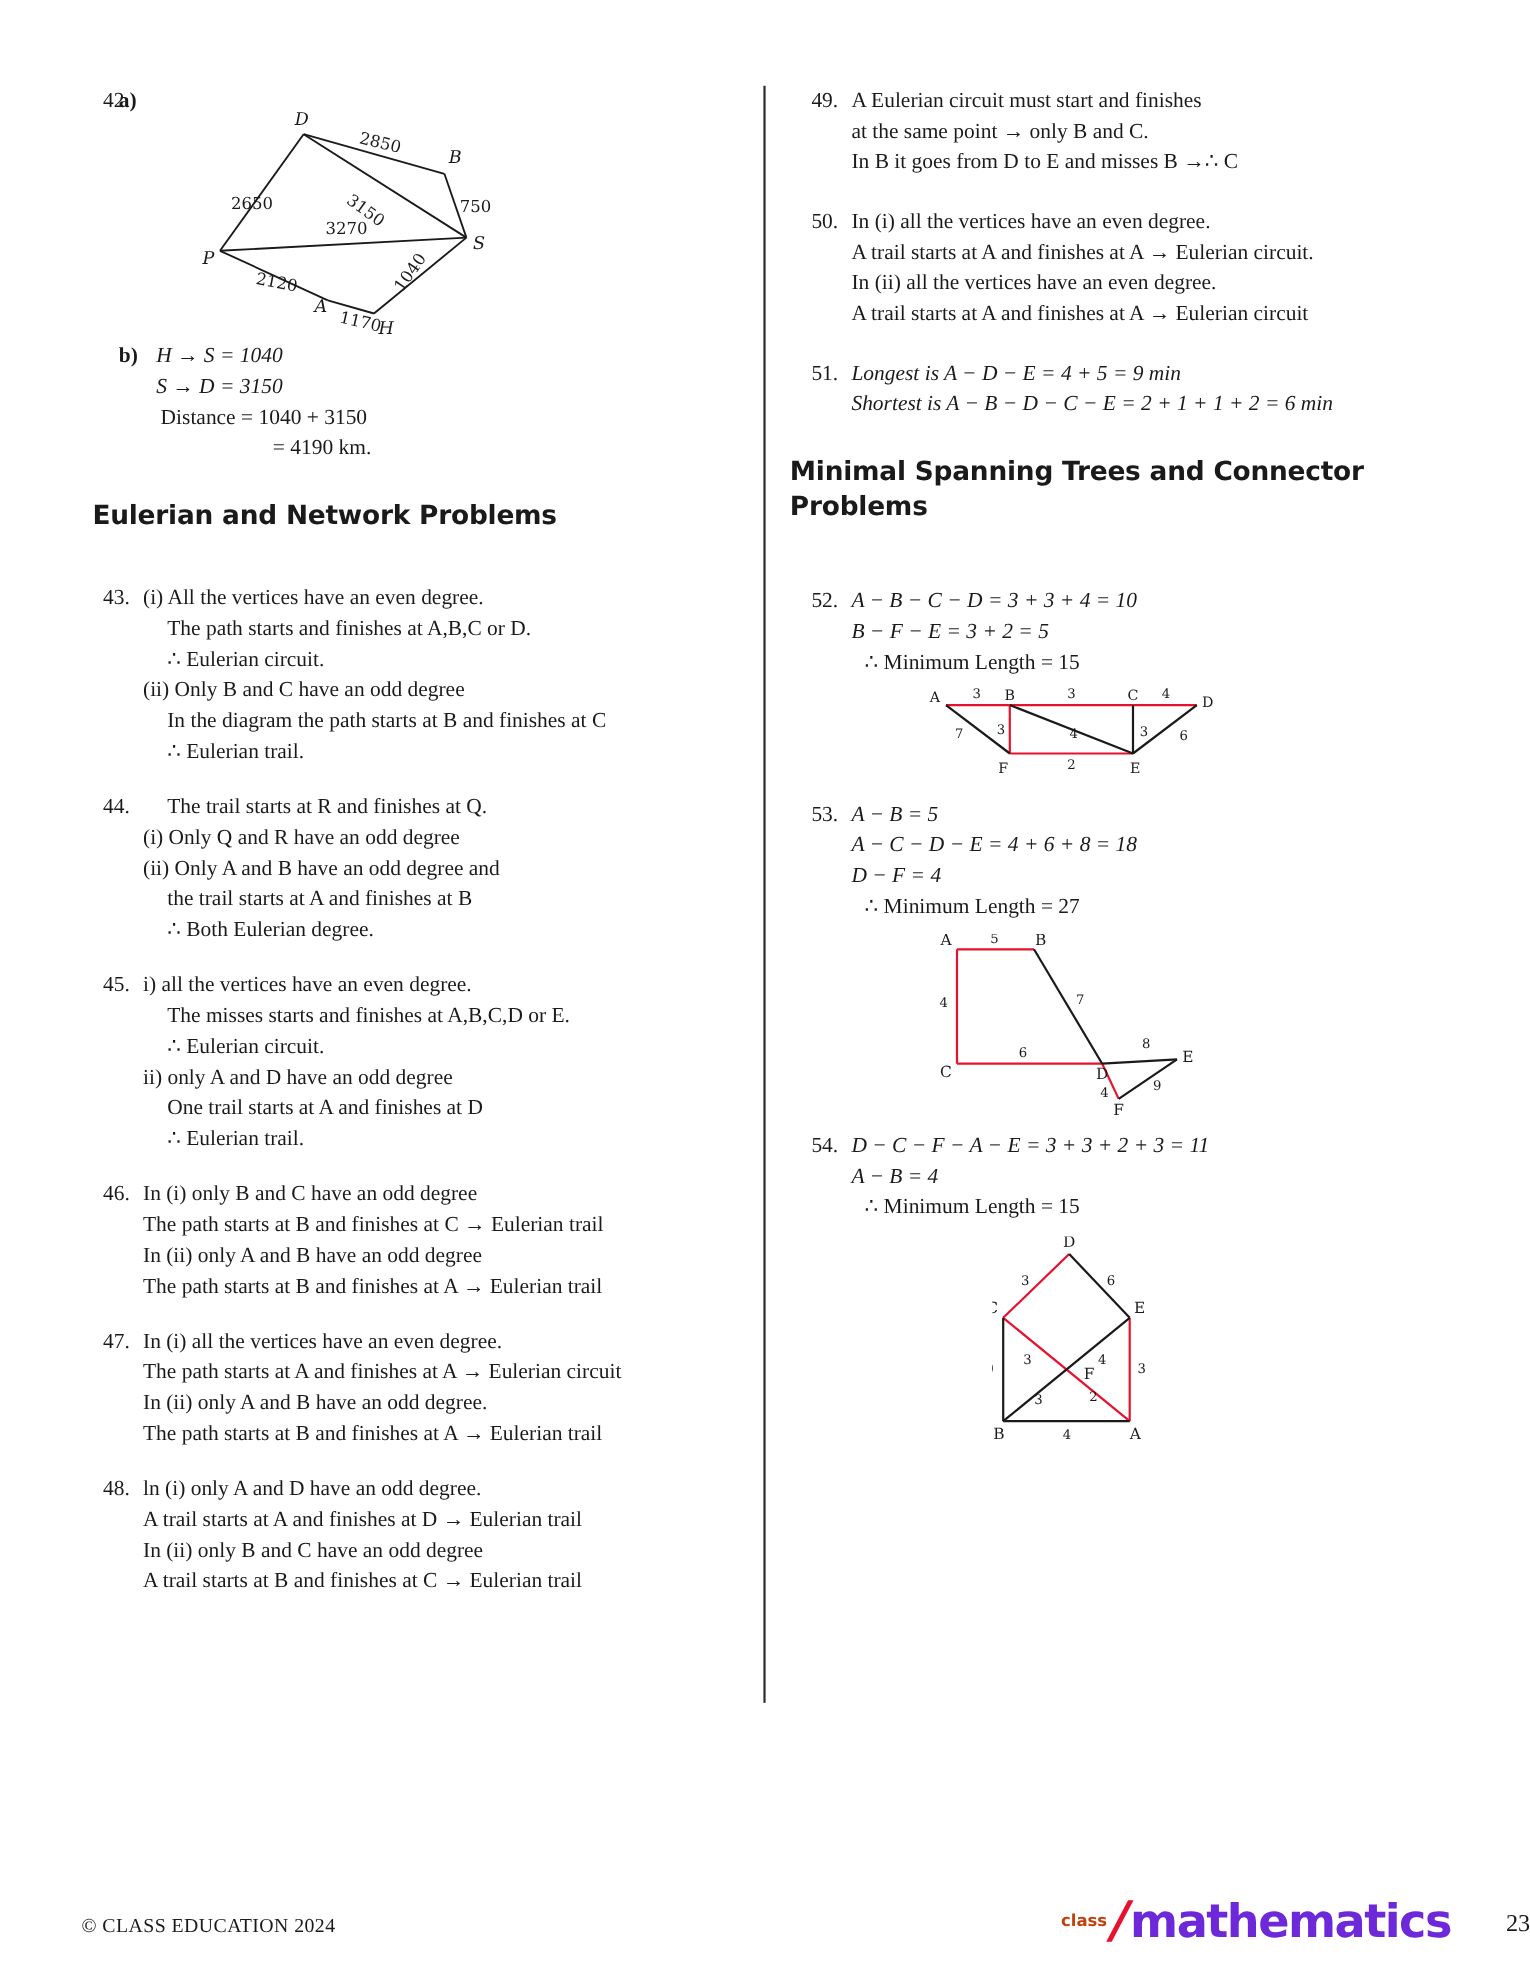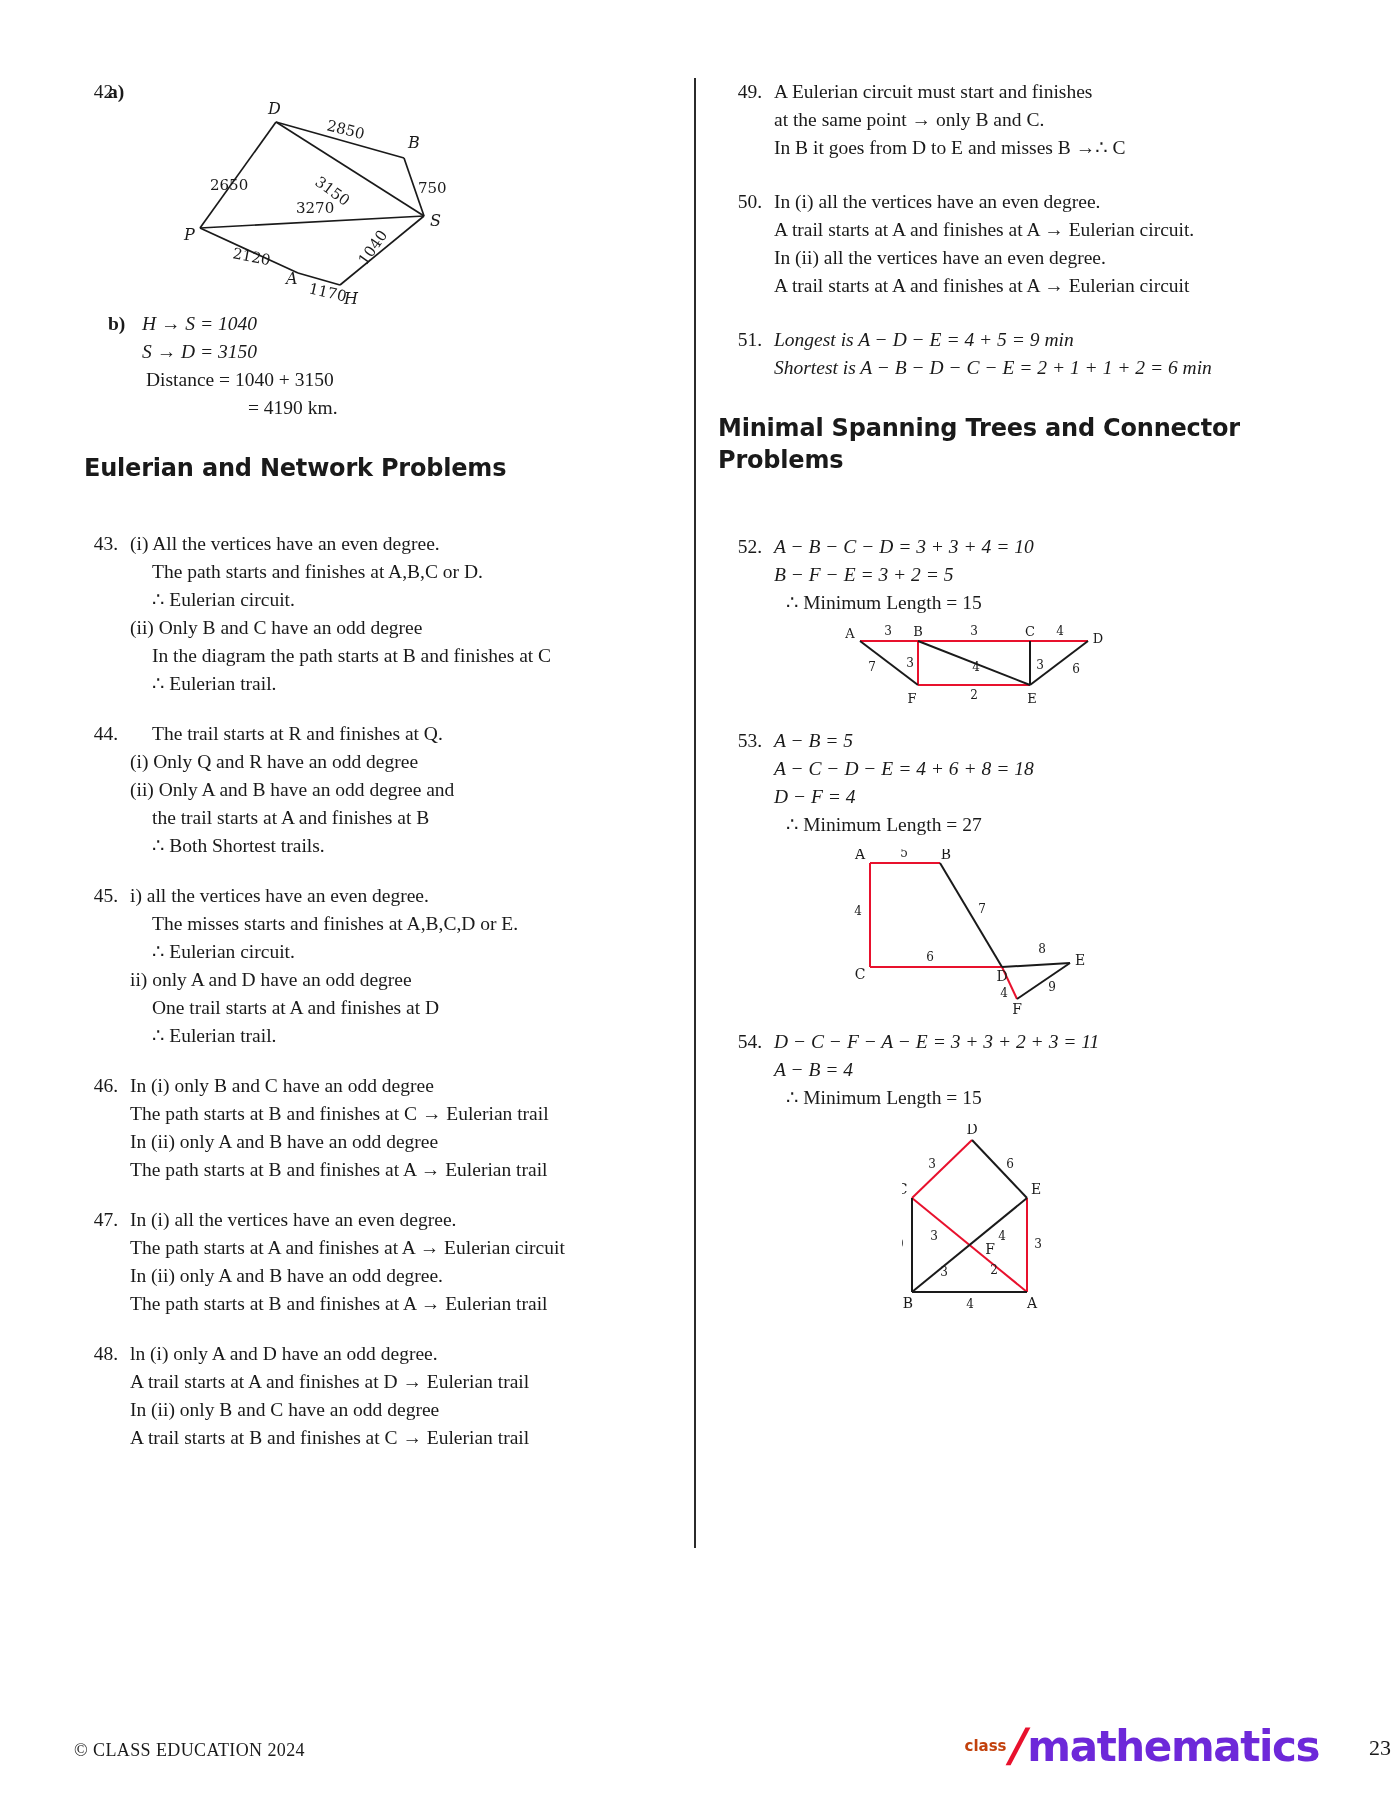--- a/index.html
+++ b/index.html
@@ -191,7 +191,7 @@
         <div class="ln">(i) Only Q and R have an odd degree</div>
         <div class="ln">(ii) Only A and B have an odd degree and</div>
         <div class="ln ind1">the trail starts at A and finishes at B</div>
-        <div class="ln ind1">∴ Both Shortest trails.</div>
+        <div class="ln ind1">∴ Both Eulerian degree.</div>
       </div>
     </div>
 

